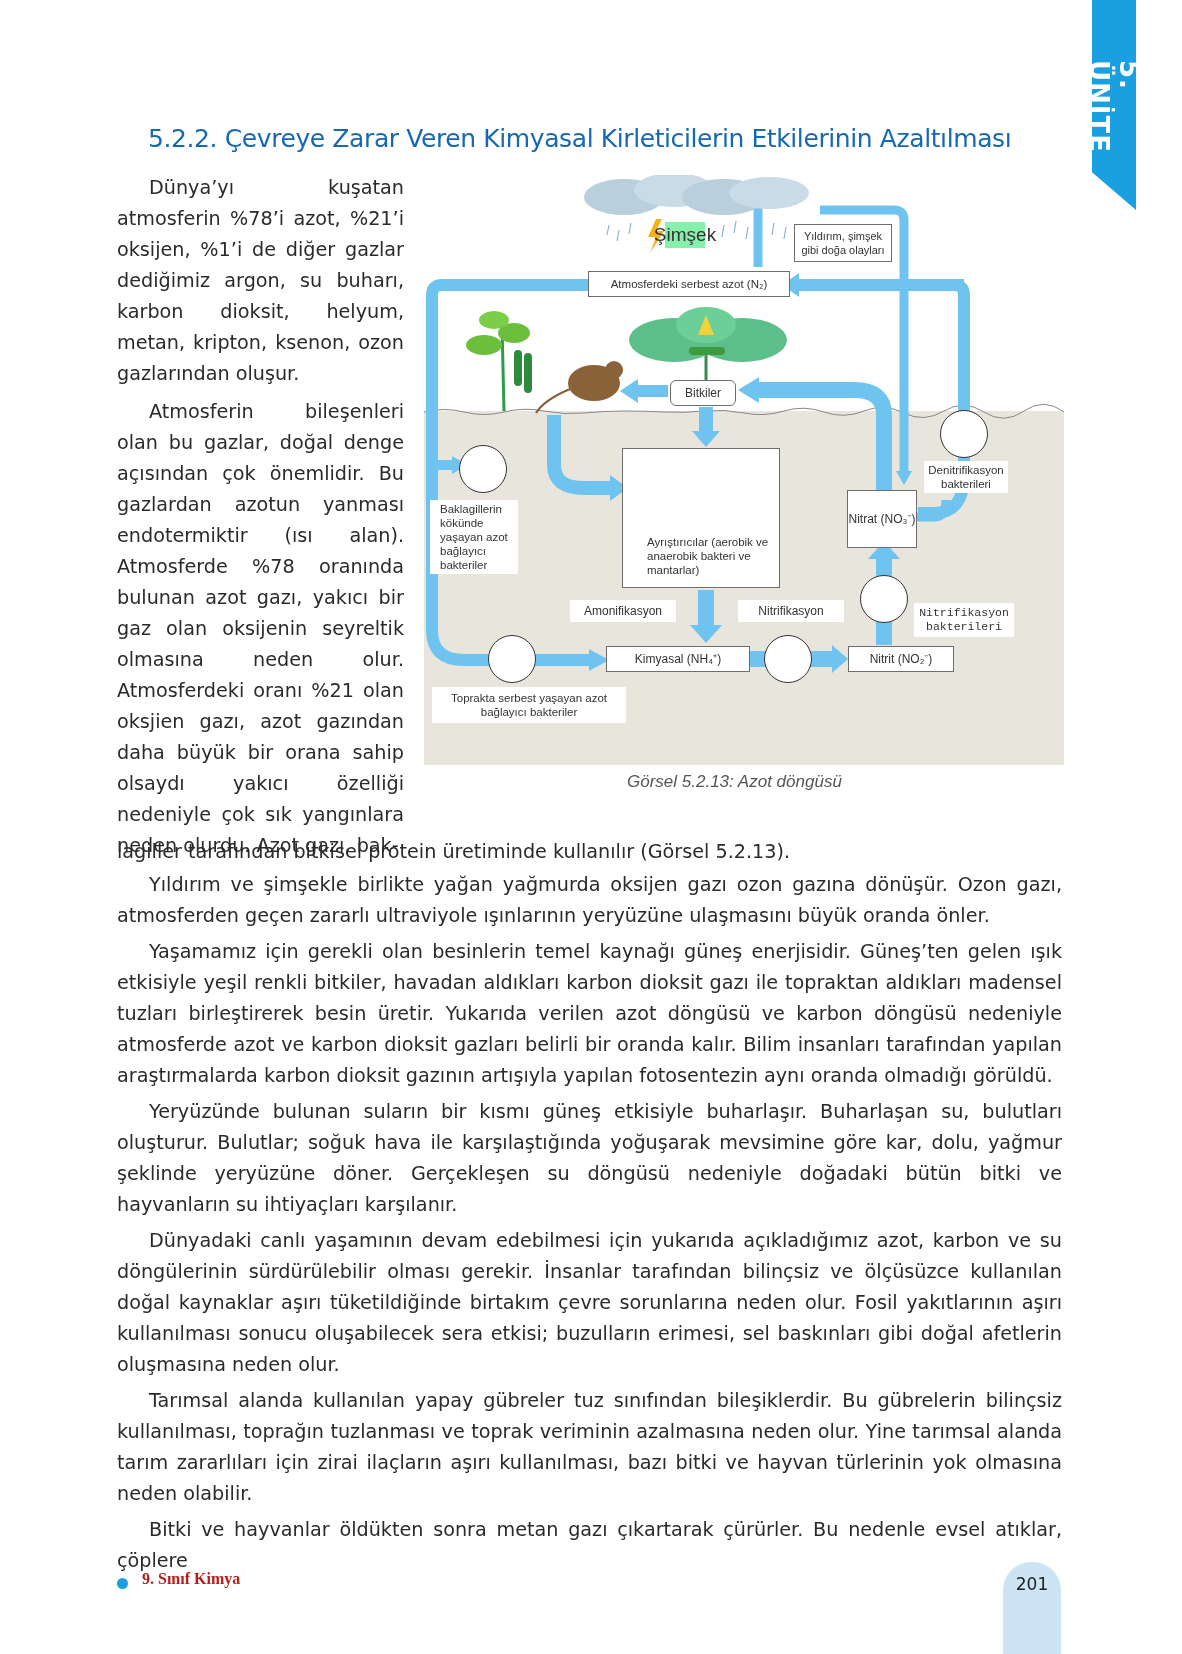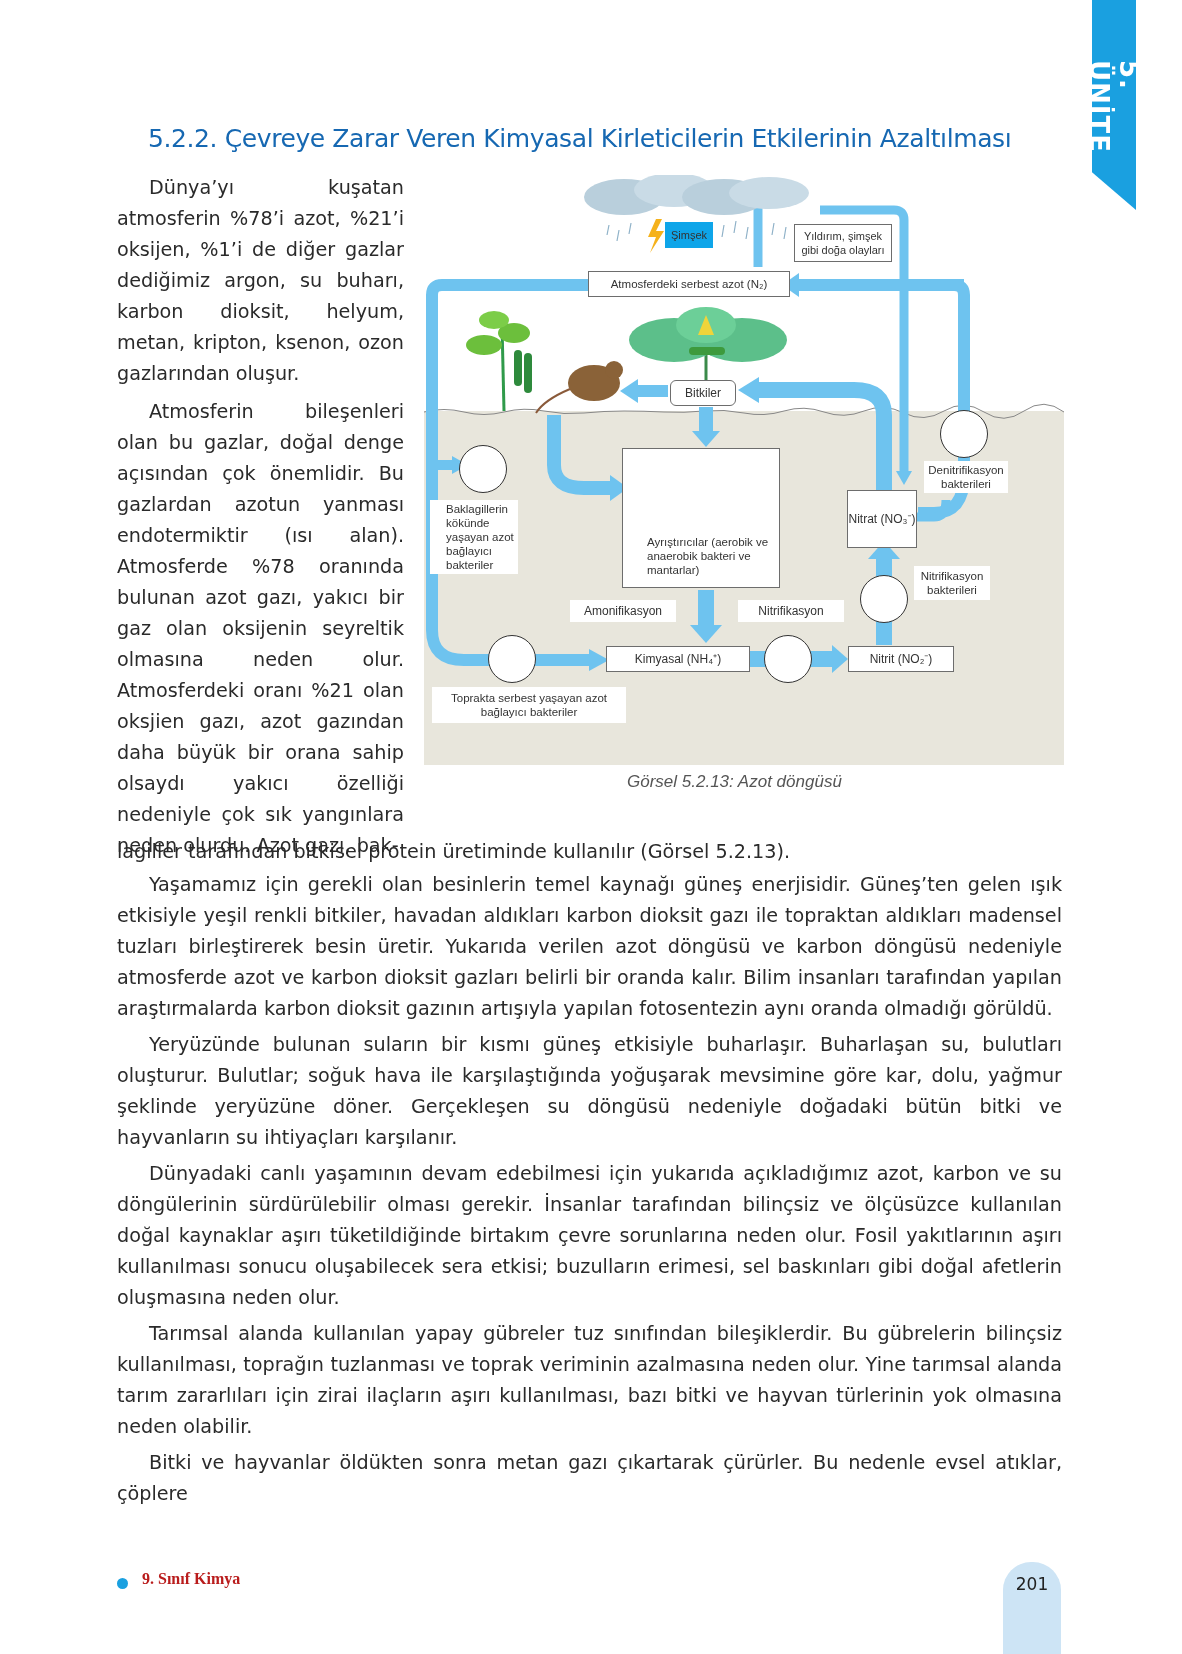--- a/index.html
+++ b/index.html
@@ -171,7 +171,7 @@
   <div class="bact" style="left:516px;top:235px;"></div>
 
   <div class="box" style="left:370px;top:13px;width:96px;height:36px;font-size:11px;margin-top:36px;">Yıldırım, şimşek gibi doğa olayları</div>
-  <div class="box noborder" style="left:241px;top:47px;width:48px;height:26px;background:#0ea5e9;font-size:11px;">Şimşek</div>
+  <div class="box noborder" style="left:241px;top:47px;width:40px;height:26px;background:#86efac;font-size:19px;">Şimşek</div>
   <div class="box" style="left:164px;top:96px;width:200px;height:24px;font-size:11.5px;">Atmosferdeki serbest azot (N₂)</div>
   <div class="box" style="left:246px;top:205px;width:64px;height:24px;border-radius:6px;">Bitkiler</div>
   <div class="box noborder left" style="left:6px;top:325px;width:88px;height:74px;font-size:11.5px;">Baklagillerin kökünde yaşayan azot bağlayıcı bakteriler</div>

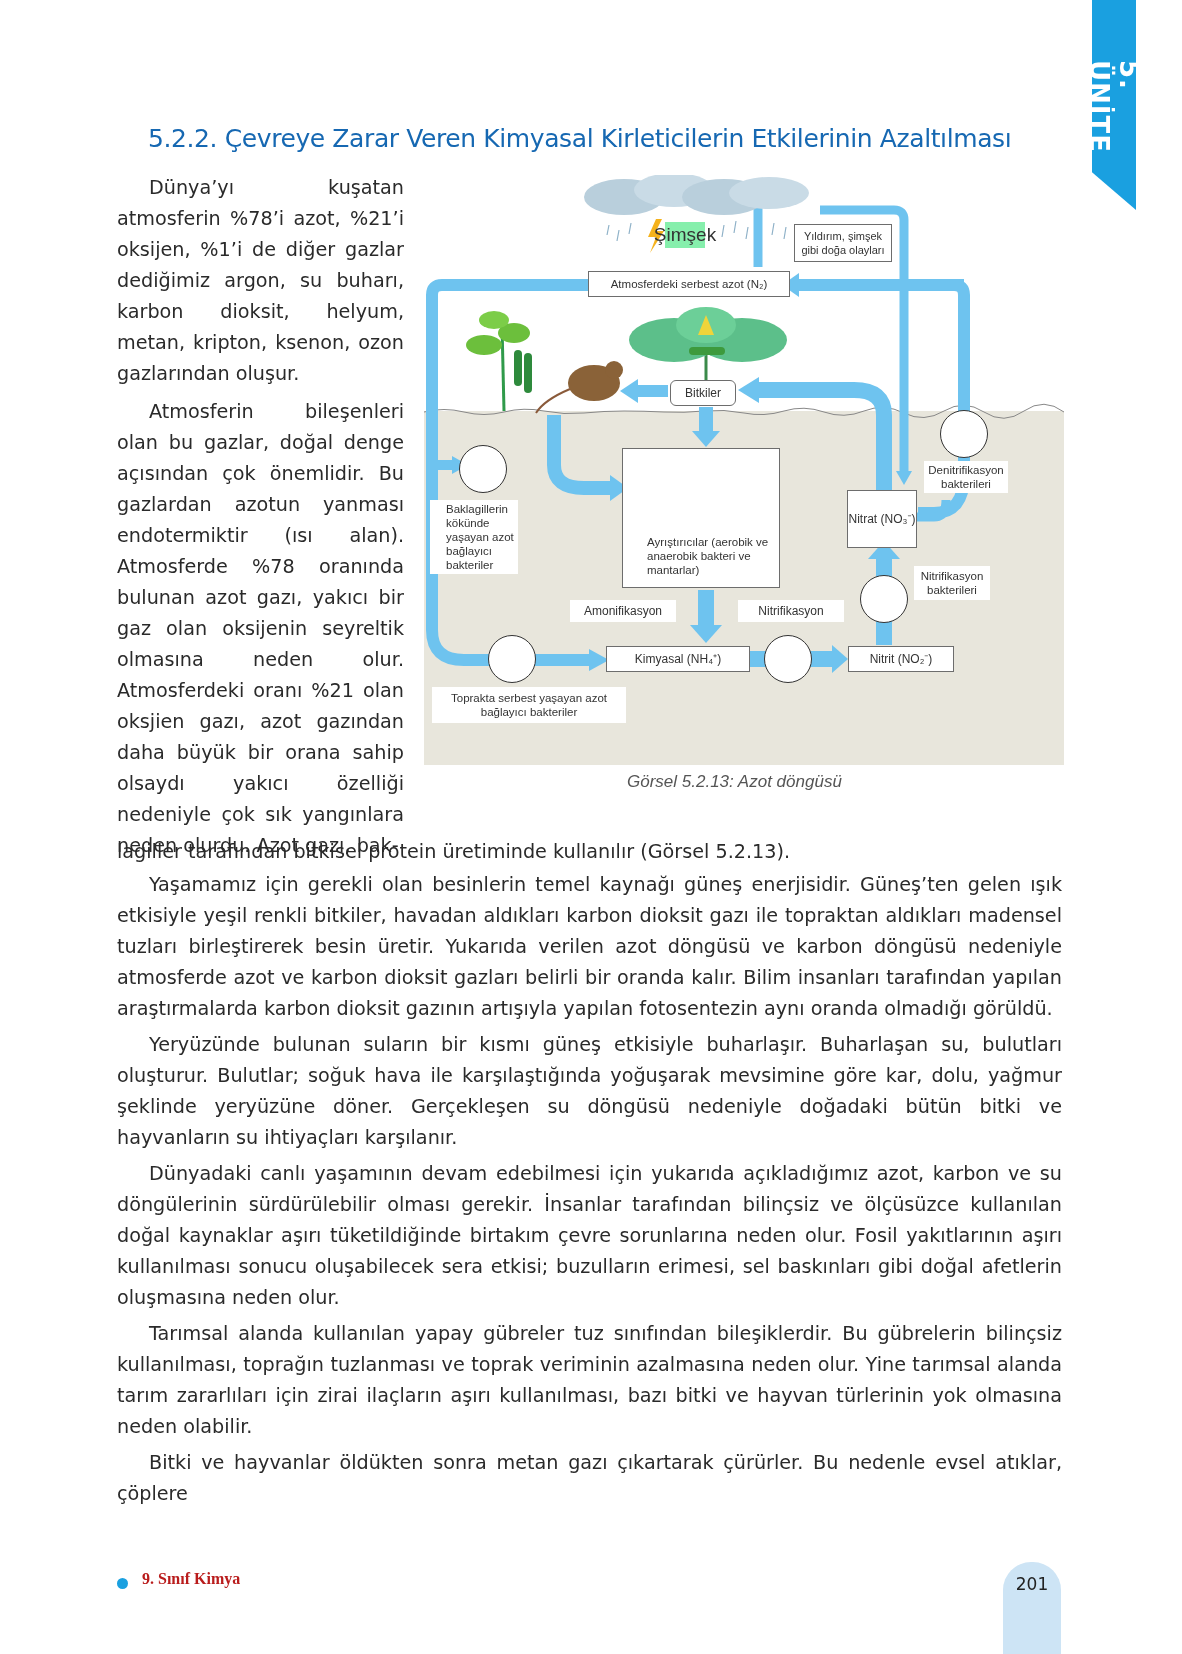--- a/index.html
+++ b/index.html
@@ -40,7 +40,7 @@
     font-family: "Liberation Sans", sans-serif;
   }
   .box.noborder { border: none; }
-  .box.left { text-align: left; justify-content: flex-start; padding-left: 16px; box-sizing: border-box; }
+  .box.left { text-align: left; justify-content: flex-start; padding-left: 10px; box-sizing: border-box; }
   .bact {
     position: absolute; width: 46px; height: 46px; border-radius: 50%;
     background: #fff; border: 1.5px solid #333;

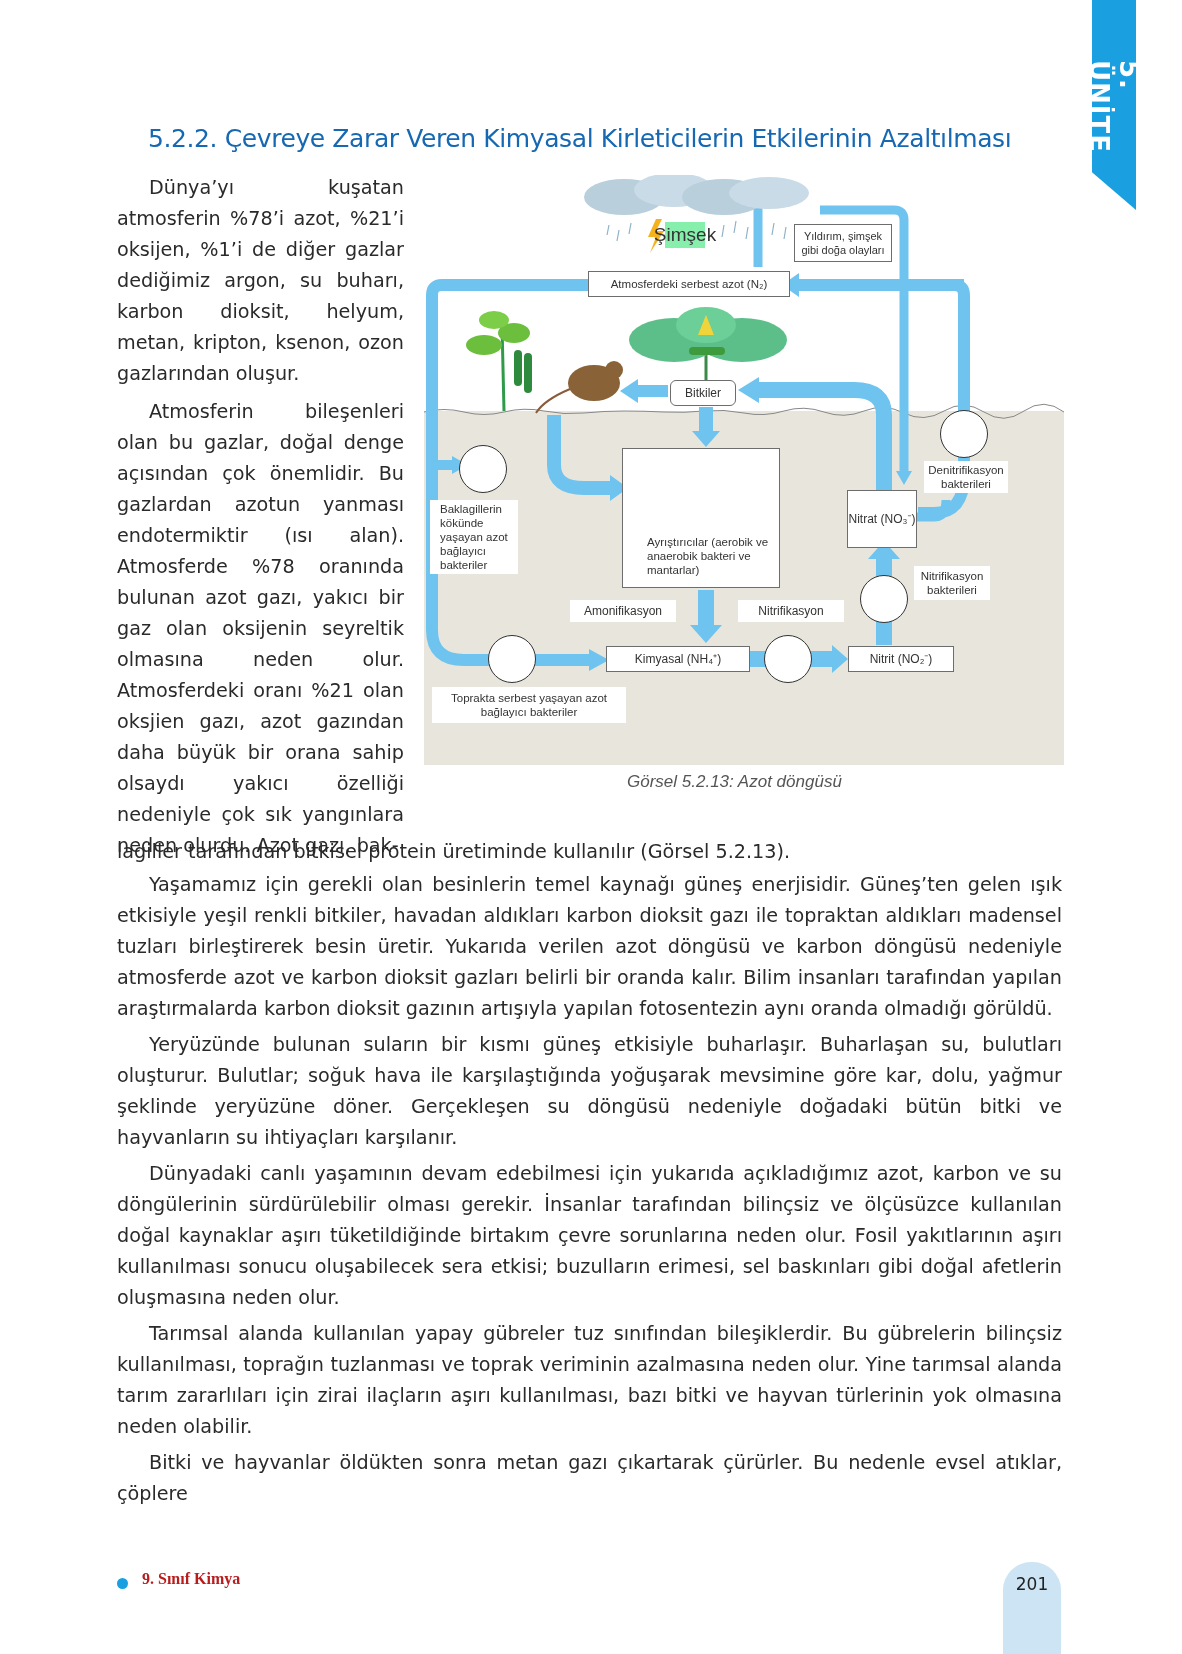--- a/index.html
+++ b/index.html
@@ -178,7 +178,7 @@
   <div class="box left" style="left:198px;top:273px;width:158px;height:140px;align-items:flex-end;padding-bottom:10px;padding-left:24px;font-size:11.5px;">Ayrıştırıcılar (aerobik ve anaerobik bakteri ve mantarlar)</div>
   <div class="box" style="left:423px;top:315px;width:68px;height:56px;">Nitrat (NO₃⁻)</div>
   <div class="box noborder" style="left:500px;top:286px;width:84px;height:32px;font-size:11.5px;">Denitrifikasyon bakterileri</div>
-  <div class="box noborder" style="left:490px;top:391px;width:76px;height:34px;font-size:11.5px;">Nitrifikasyon bakterileri</div>
+  <div class="box noborder" style="left:490px;top:428px;width:100px;height:34px;font-size:11.5px;font-family:Liberation Mono, monospace;">Nitrifikasyon bakterileri</div>
   <div class="box noborder" style="left:146px;top:425px;width:106px;height:22px;">Amonifikasyon</div>
   <div class="box noborder" style="left:314px;top:425px;width:106px;height:22px;">Nitrifikasyon</div>
   <div class="box" style="left:182px;top:471px;width:142px;height:24px;">Kimyasal (NH₄⁺)</div>

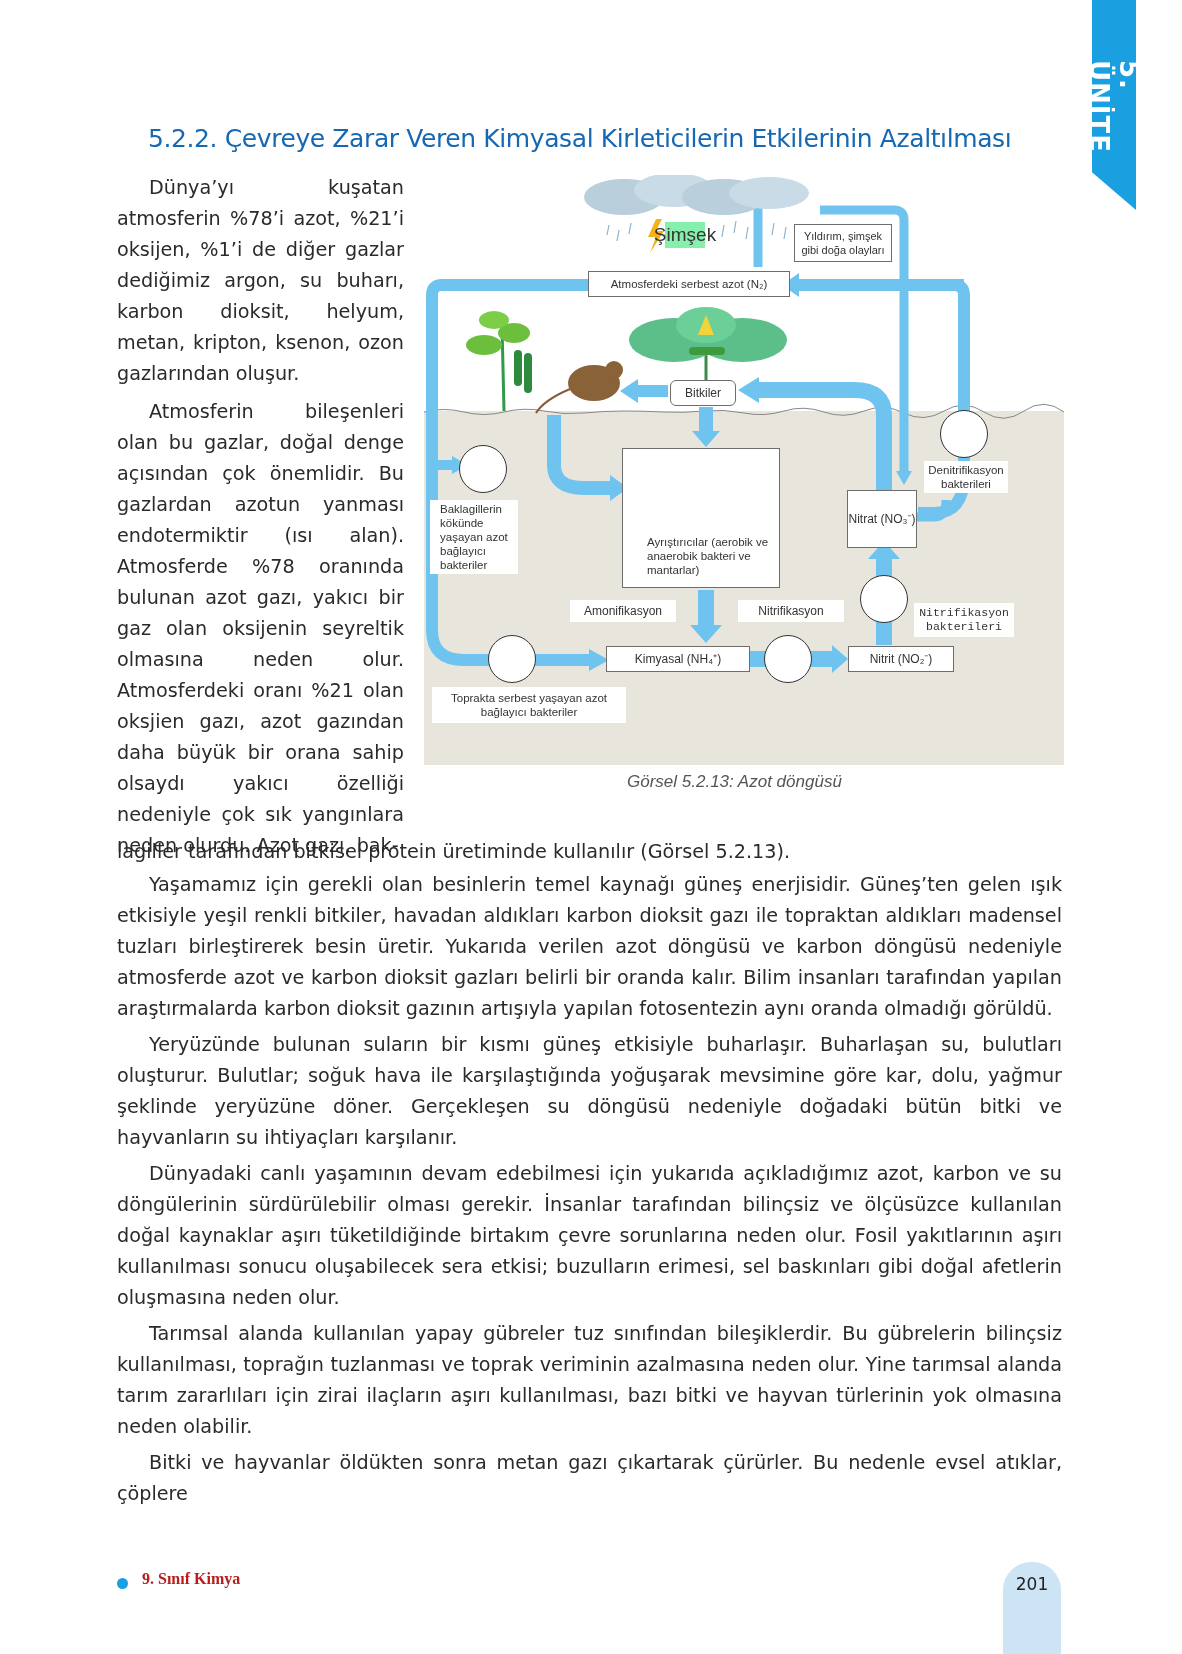--- a/index.html
+++ b/index.html
@@ -188,6 +188,7 @@
 <div class="caption">Görsel 5.2.13: Azot döngüsü</div>
 
 <div class="wide body-text" style="top:869px;">
+  <p>Yıldırım ve şimşekle birlikte yağan yağmurda oksijen gazı ozon gazına dönüşür. Ozon gazı, atmosferden geçen zararlı ultraviyole ışınlarının yeryüzüne ulaşmasını büyük oranda önler.</p>
   <p>Yaşamamız için gerekli olan besinlerin temel kaynağı güneş enerjisidir. Güneş’ten gelen ışık etkisiyle yeşil renkli bitkiler, havadan aldıkları karbon dioksit gazı ile topraktan aldıkları madensel tuzları birleştirerek besin üretir. Yukarıda verilen azot döngüsü ve karbon döngüsü nedeniyle atmosferde azot ve karbon dioksit gazları belirli bir oranda kalır. Bilim insanları tarafından yapılan araştırmalarda karbon dioksit gazının artışıyla yapılan fotosentezin aynı oranda olmadığı görüldü.</p>
   <p>Yeryüzünde bulunan suların bir kısmı güneş etkisiyle buharlaşır. Buharlaşan su, bulutları oluşturur. Bulutlar; soğuk hava ile karşılaştığında yoğuşarak mevsimine göre kar, dolu, yağmur şeklinde yeryüzüne döner. Gerçekleşen su döngüsü nedeniyle doğadaki bütün bitki ve hayvanların su ihtiyaçları karşılanır.</p>
   <p>Dünyadaki canlı yaşamının devam edebilmesi için yukarıda açıkladığımız azot, karbon ve su döngülerinin sürdürülebilir olması gerekir. İnsanlar tarafından bilinçsiz ve ölçüsüzce kullanılan doğal kaynaklar aşırı tüketildiğinde birtakım çevre sorunlarına neden olur. Fosil yakıtlarının aşırı kullanılması sonucu oluşabilecek sera etkisi; buzulların erimesi, sel baskınları gibi doğal afetlerin oluşmasına neden olur.</p>

